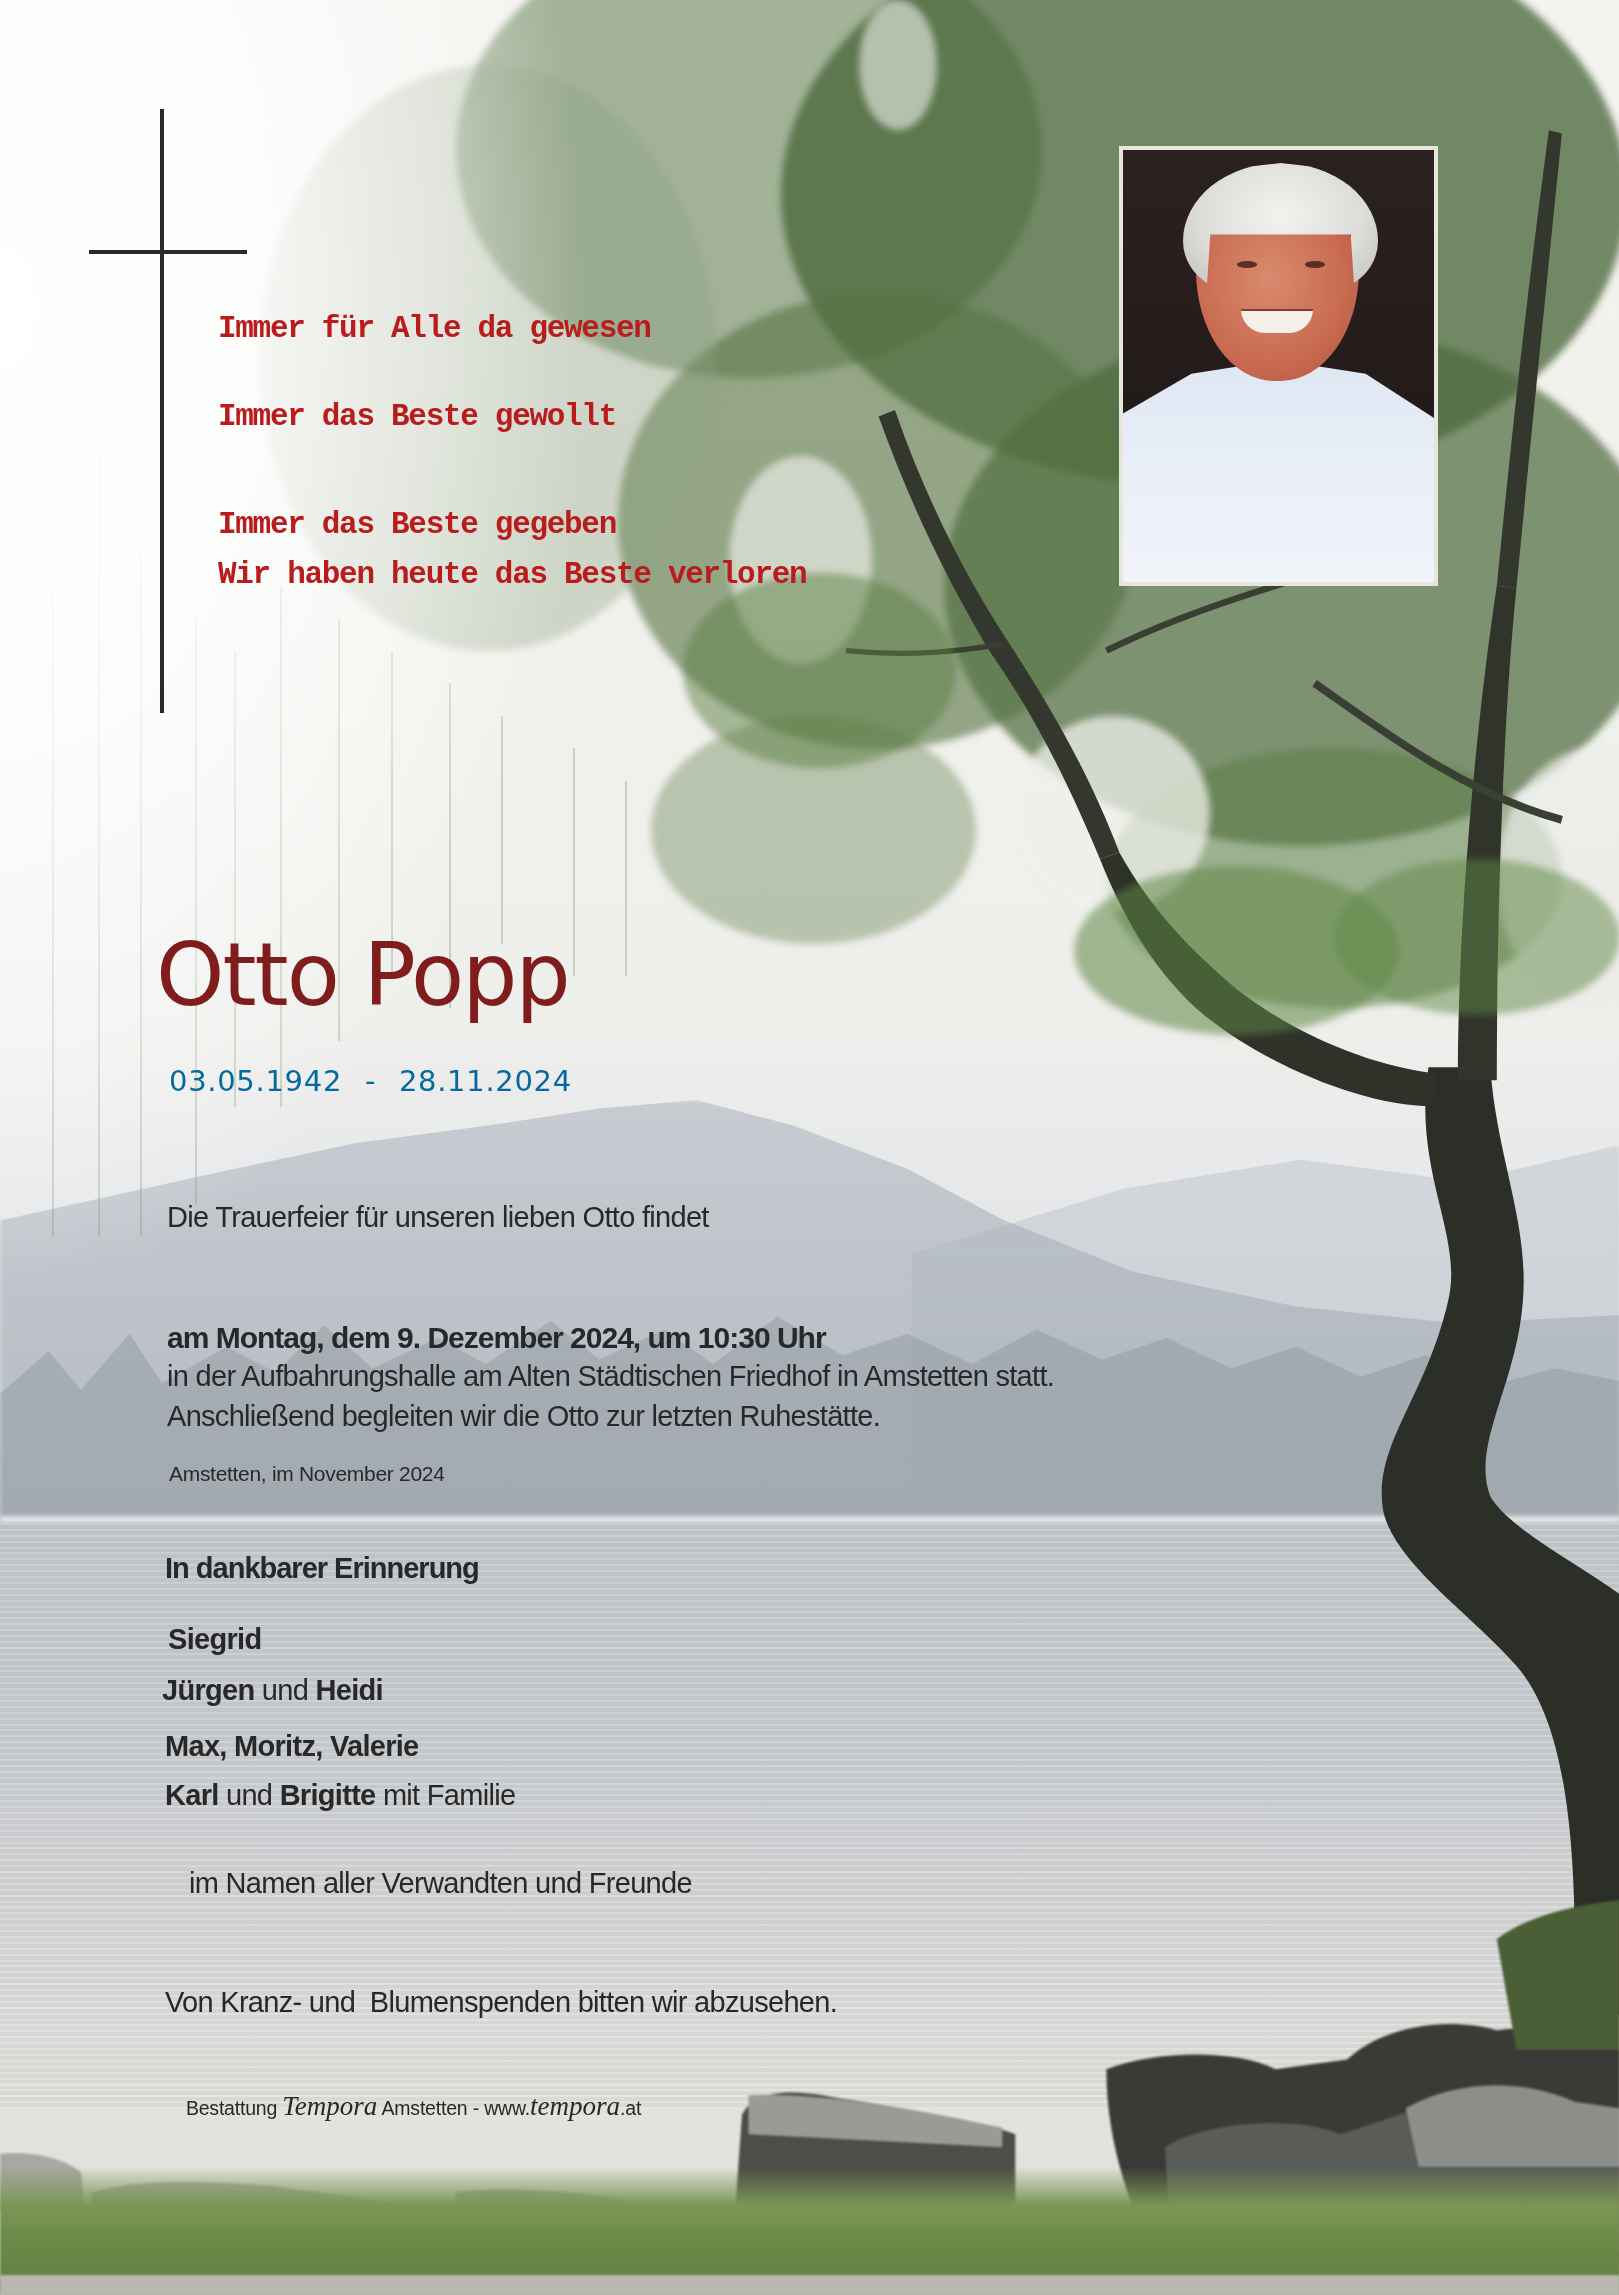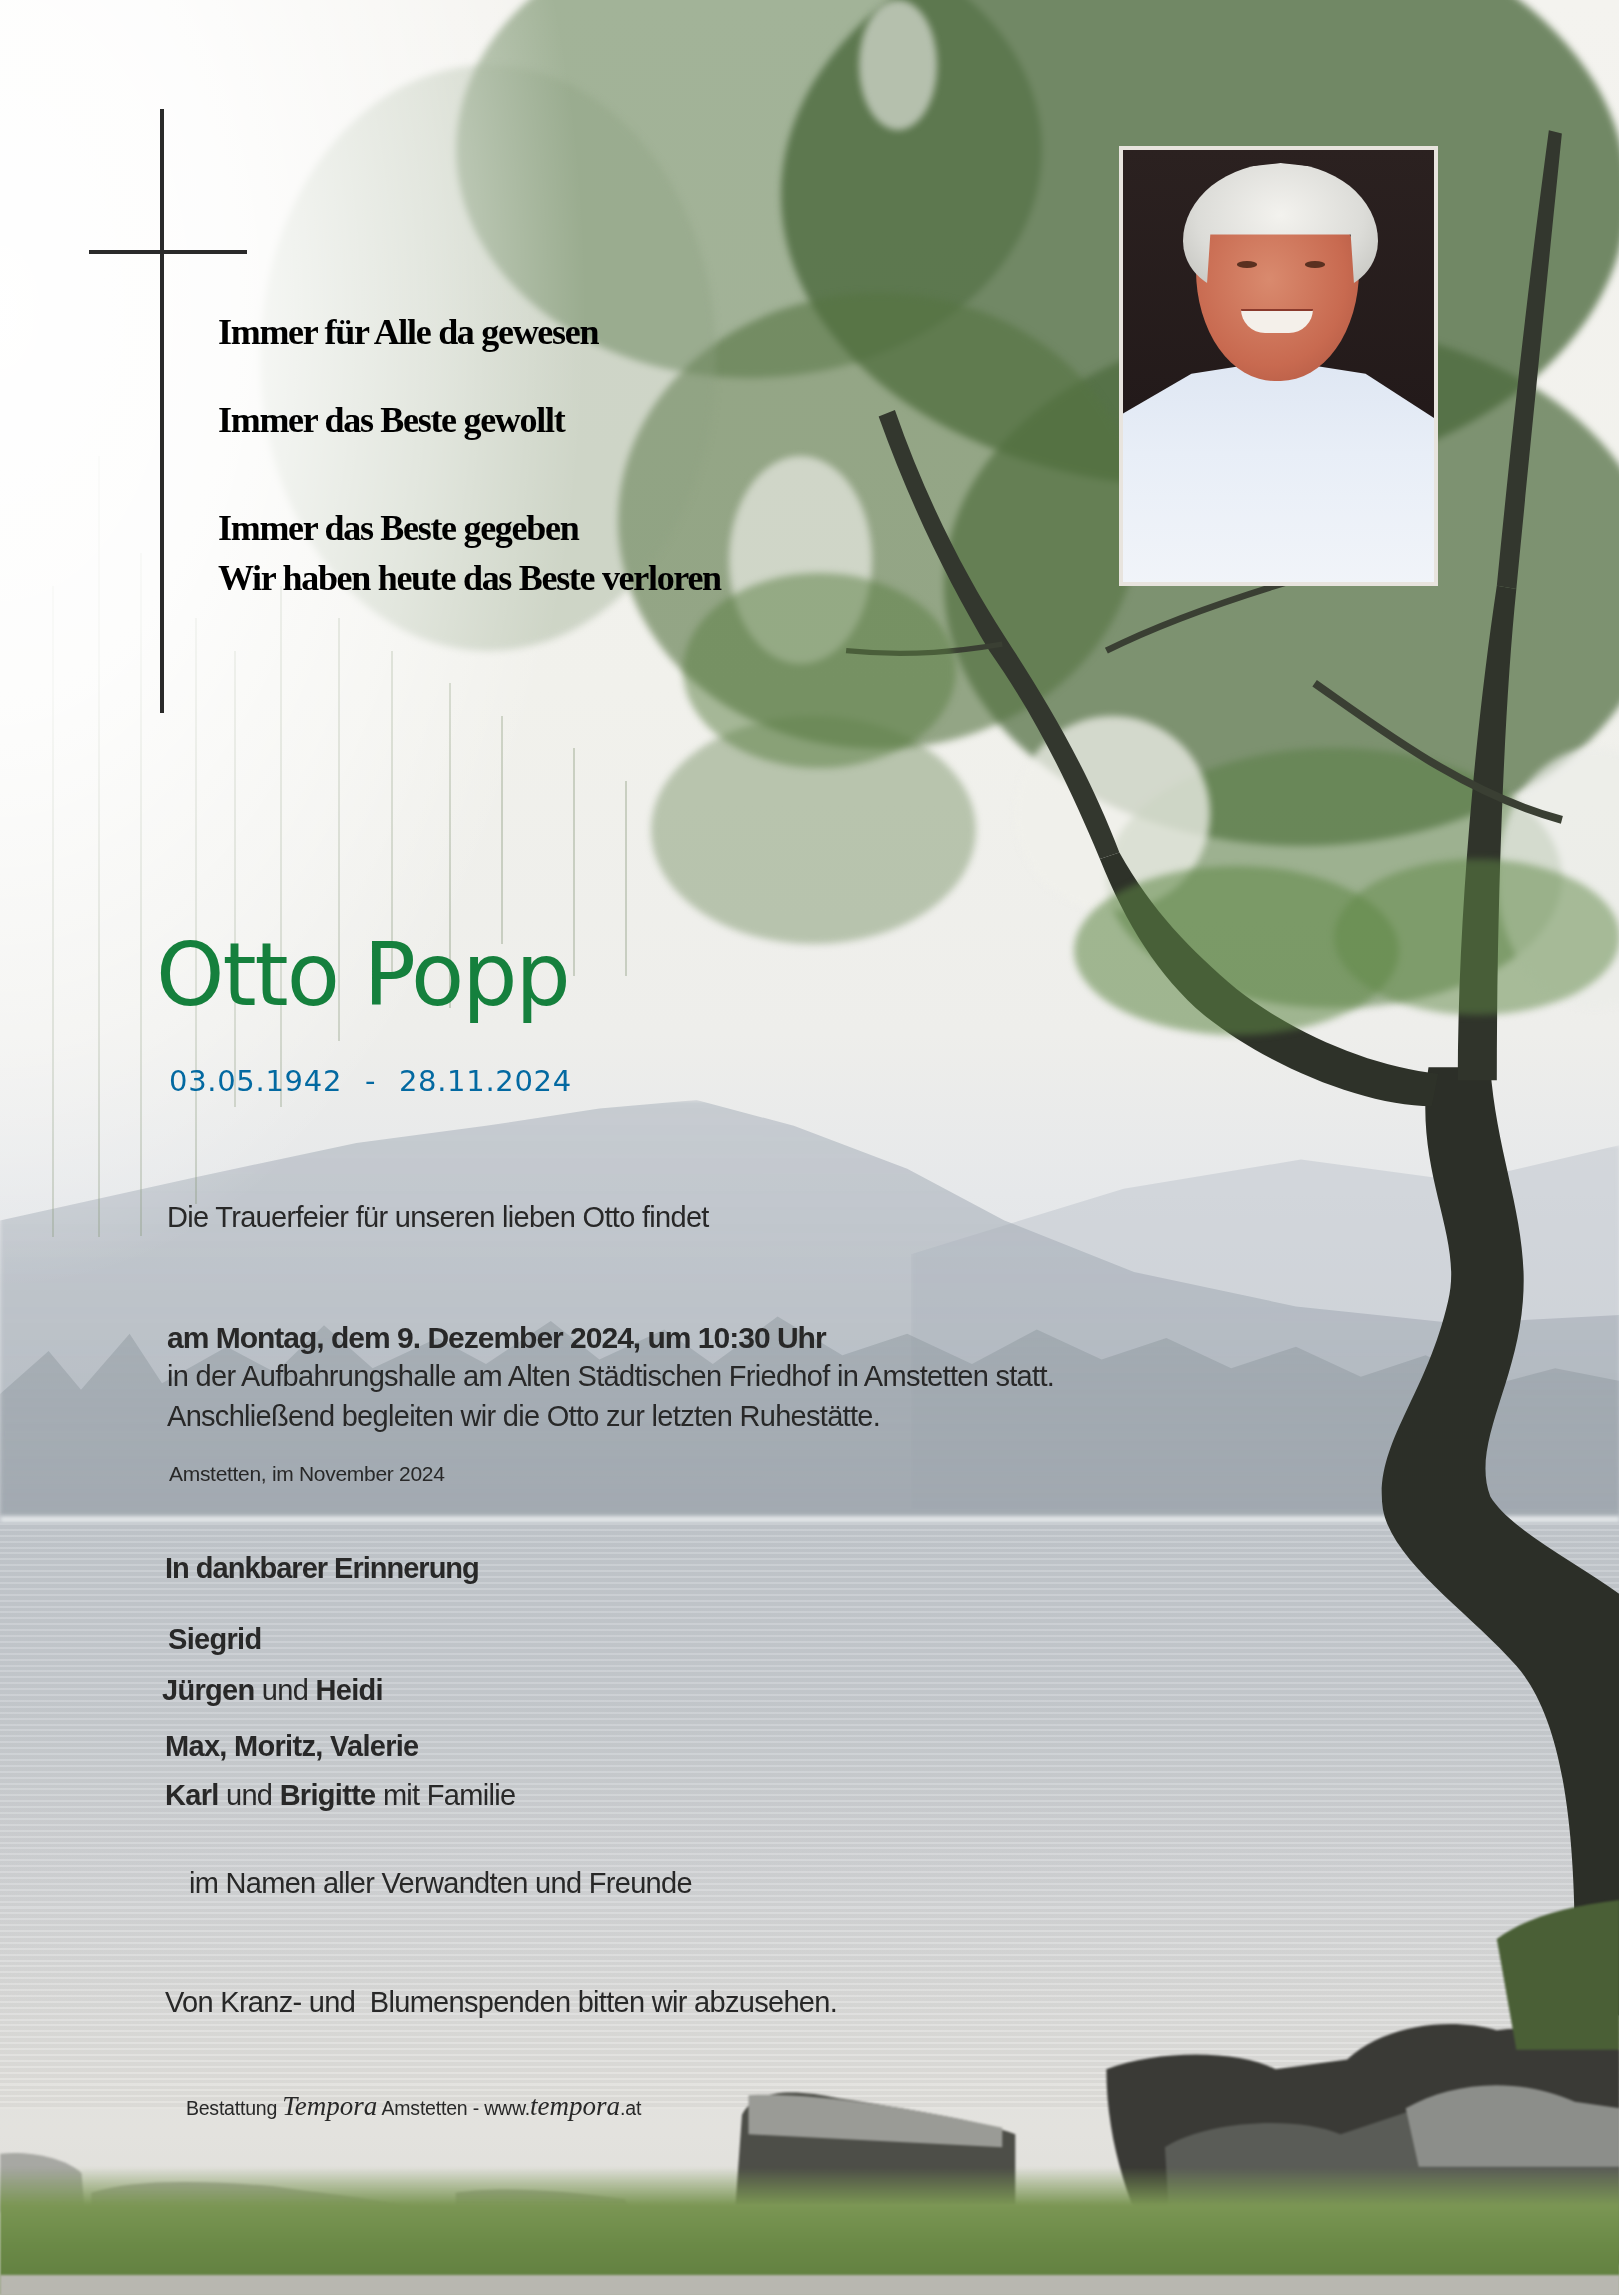--- a/index.html
+++ b/index.html
@@ -76,8 +76,8 @@
   .poem { position: absolute; left: 218px; top: 0; }
   .poem-line {
     position: absolute; left: 0; white-space: nowrap;
-    font-family: Liberation Serif, serif; font-weight: bold;
-    font-size: 36px; letter-spacing: -1.3px; color: #000000;
+    font-family: Liberation Mono, monospace; font-weight: bold;
+    font-size: 31px; letter-spacing: -1.3px; color: #b91c1c;
   }
 
   .photo-frame {

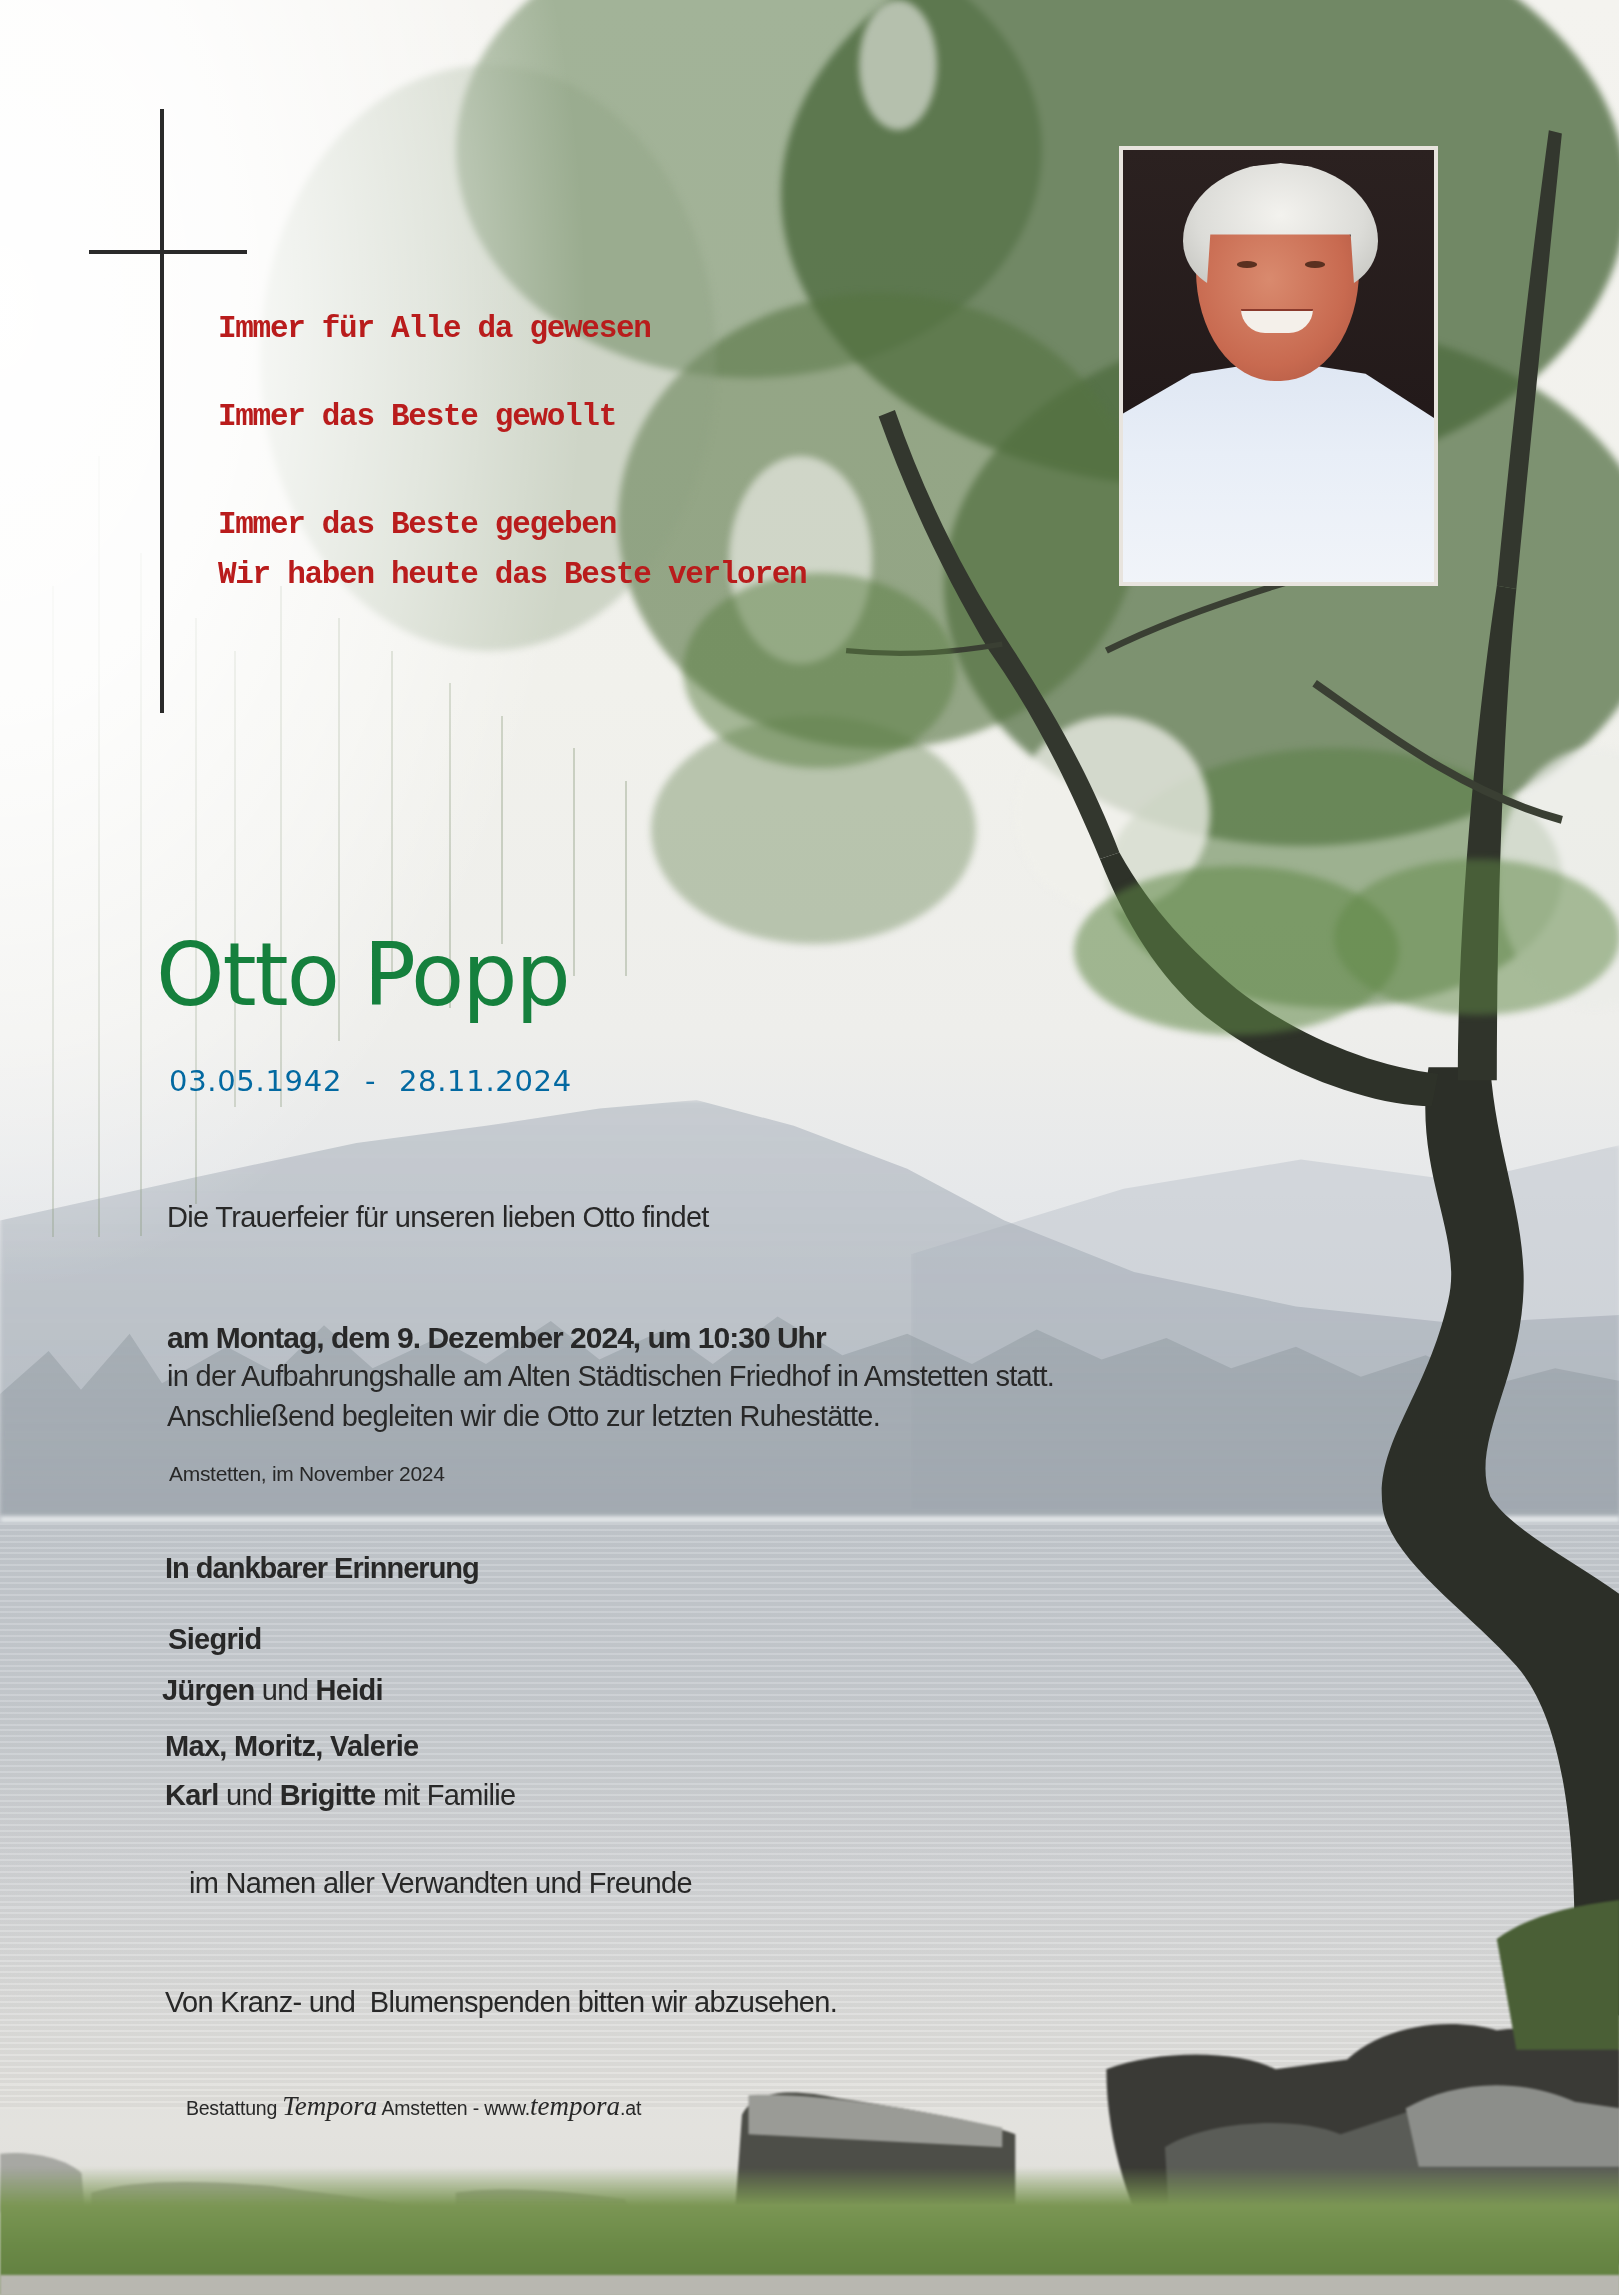--- a/index.html
+++ b/index.html
@@ -114,7 +114,7 @@
   .name {
     position: absolute; left: 156px; top: 932px; white-space: nowrap;
     font-family: "DejaVu Sans", sans-serif; font-size: 87px; line-height: 1;
-    letter-spacing: -2px; color: #15803d;
+    letter-spacing: -2px; color: #7f1d1d;
   }
   .dates {
     position: absolute; left: 169px; top: 1064px; white-space: nowrap;

